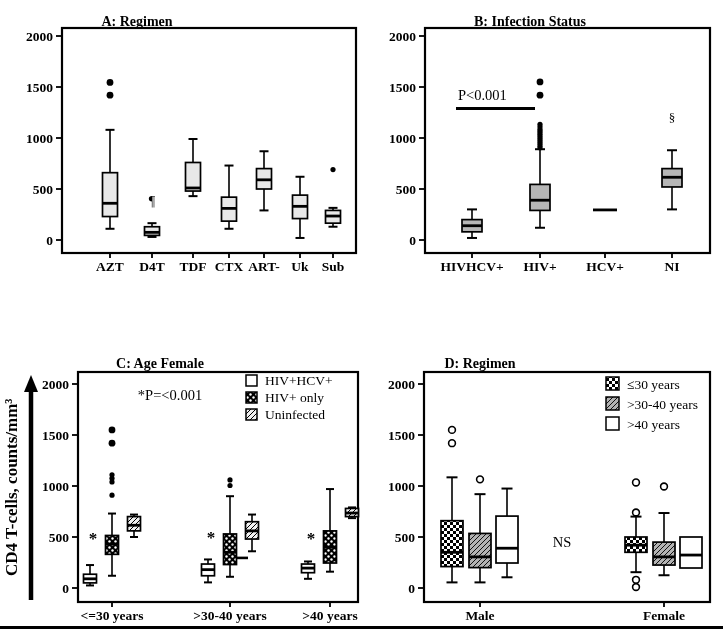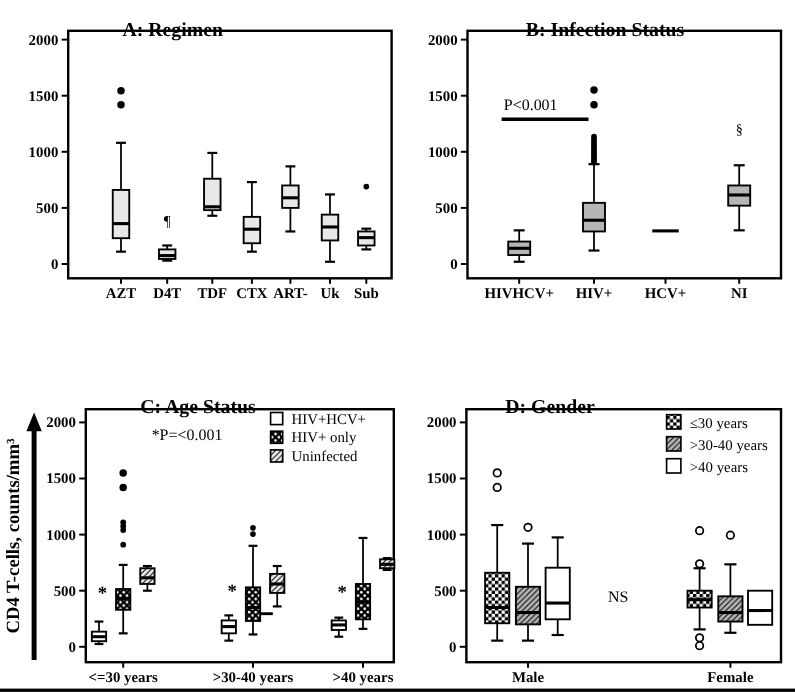--- a/index.html
+++ b/index.html
@@ -6,7 +6,7 @@
   body{width:723px;height:629px;position:relative;overflow:hidden;background:#fff;
        font-family:"Liberation Serif","DejaVu Serif",serif;}
   .panel-title{position:absolute;transform:translateX(-50%);font-weight:bold;
-       font-size:18px;white-space:nowrap;color:#000;margin-left:20px;}
+       font-size:14px;white-space:nowrap;color:#000;}
   #title-a{left:137px;top:2px;}
   #title-b{left:530px;top:2px;}
   #title-c{left:160px;top:344px;}

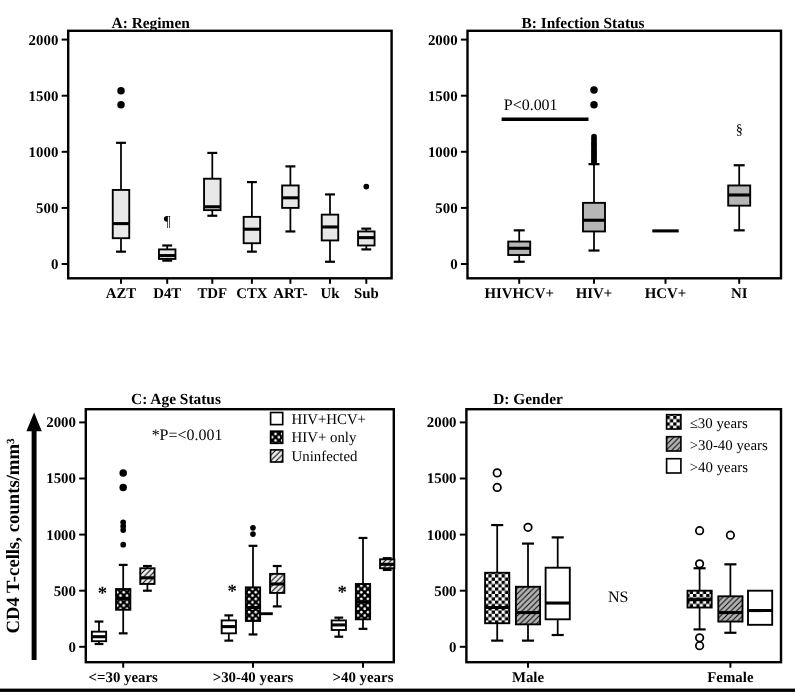--- a/index.html
+++ b/index.html
@@ -396,7 +396,7 @@
 
   <h2 class="panel-title" id="title-a">A: Regimen</h2>
   <h2 class="panel-title" id="title-b">B: Infection Status</h2>
-  <h2 class="panel-title" id="title-c">C: Age Status</h2>
+  <h2 class="panel-title" id="title-c">C: Age Female</h2>
   <h2 class="panel-title" id="title-d">D: Gender</h2>
 
   <div class="y-label">CD4 T-cells, counts/mm³</div>

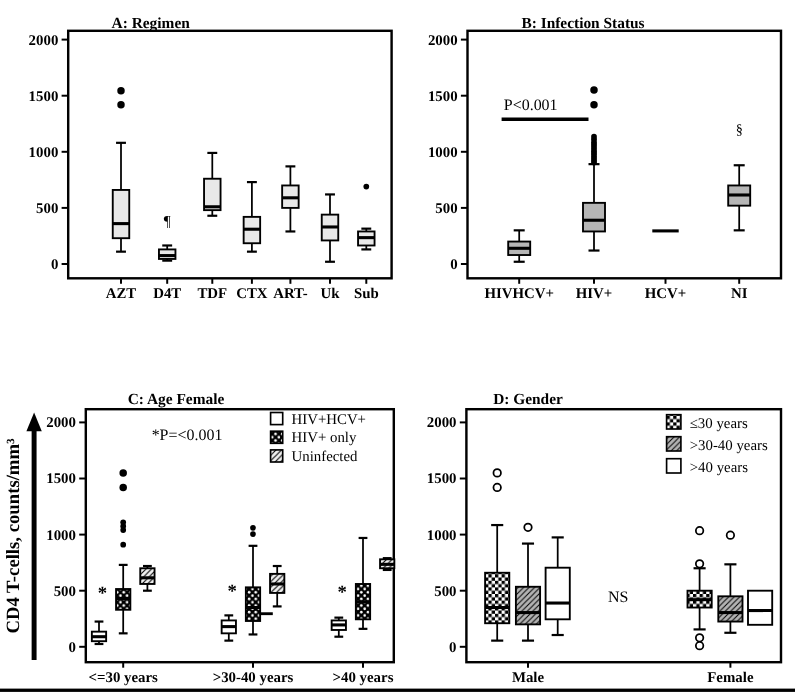--- a/index.html
+++ b/index.html
@@ -397,7 +397,7 @@
   <h2 class="panel-title" id="title-a">A: Regimen</h2>
   <h2 class="panel-title" id="title-b">B: Infection Status</h2>
   <h2 class="panel-title" id="title-c">C: Age Female</h2>
-  <h2 class="panel-title" id="title-d">D: Gender</h2>
+  <h2 class="panel-title" id="title-d">D: Regimen</h2>
 
   <div class="y-label">CD4 T-cells, counts/mm³</div>
 

